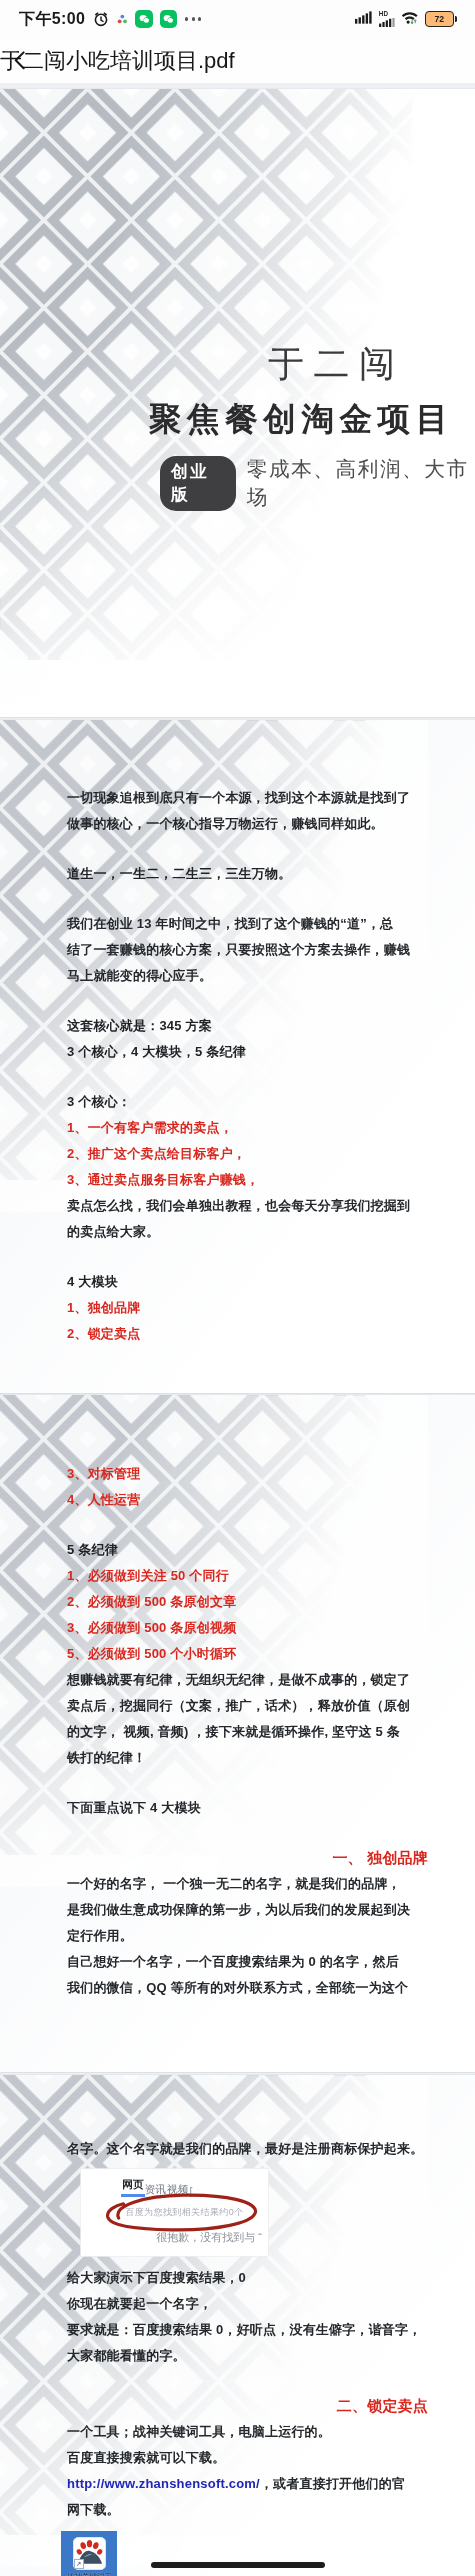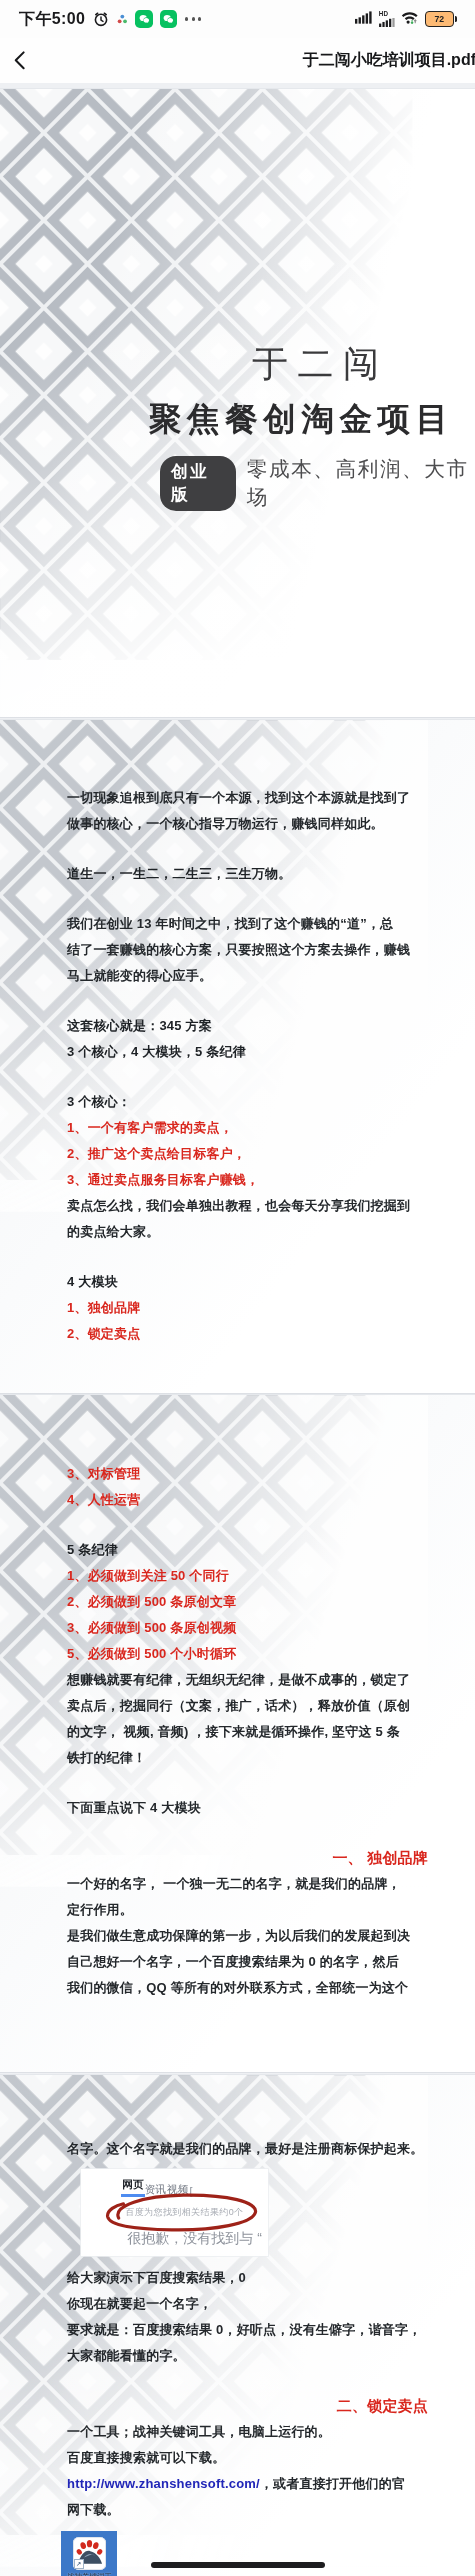--- a/index.html
+++ b/index.html
@@ -31,8 +31,8 @@
   }
   .back-btn{width:40px;height:45px;display:flex;align-items:center;justify-content:center;cursor:pointer;}
   .nav-title{
-    position:absolute;left:0;right:0;text-align:right;
-    font-size:16px;font-weight:700;color:#17181a;pointer-events:none;
+    position:absolute;left:0;right:0;text-align:left;
+    font-size:22px;font-weight:400;color:#17181a;pointer-events:none;
   }
   
   .viewport{position:relative;}

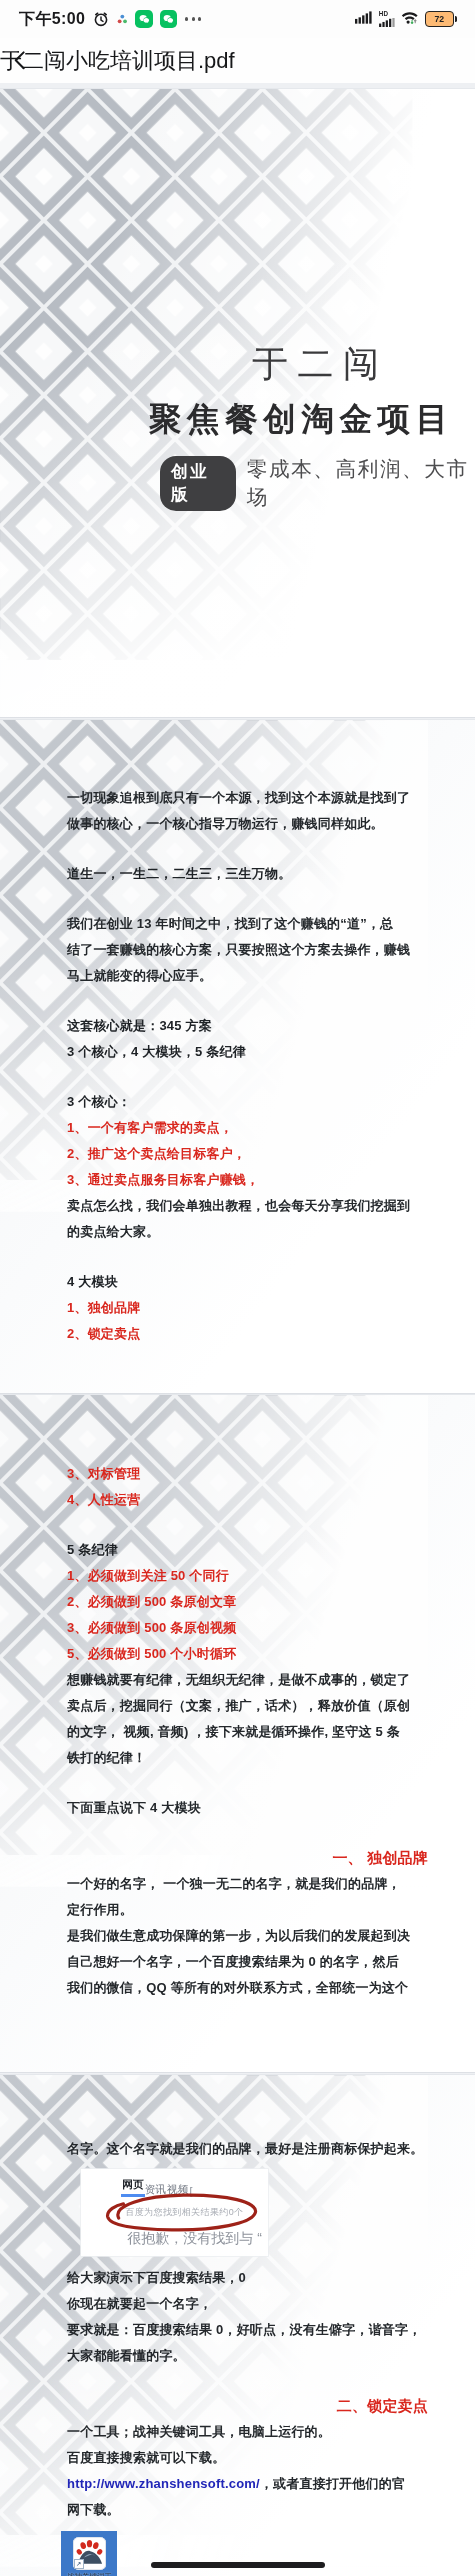--- a/index.html
+++ b/index.html
@@ -47,7 +47,7 @@
   .pg4{height:507px;margin-top:3.2px;}
   
   .cover-author{
-    position:absolute;top:251px;left:252px;
+    position:absolute;top:251px;left:268px;
     font-family:"Liberation Serif","DejaVu Serif",serif;
     font-size:36px;color:#3a3a3c;letter-spacing:9.5px;font-weight:500;
   }

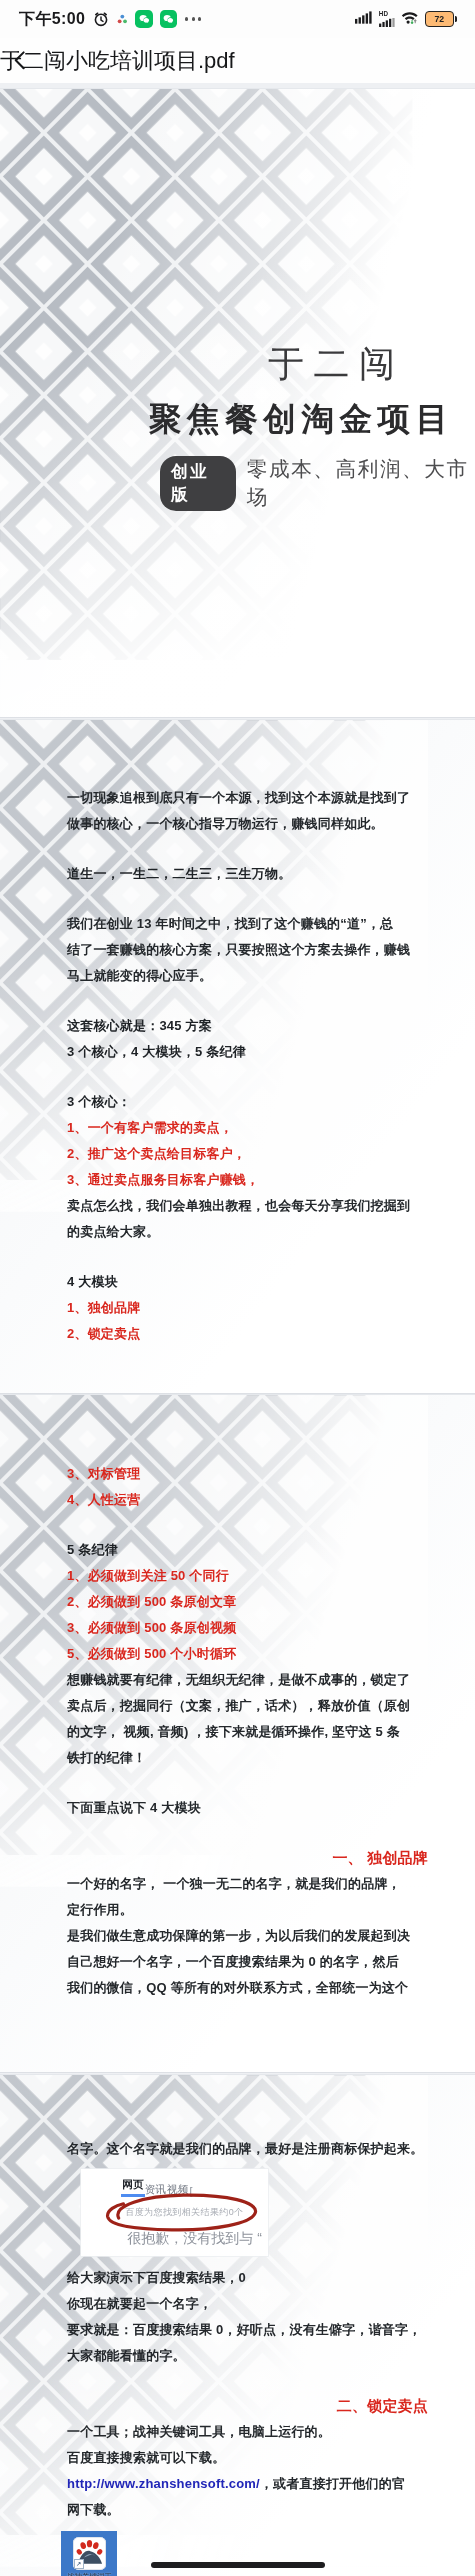--- a/index.html
+++ b/index.html
@@ -292,8 +292,8 @@
       <div class="gap"></div>
       <div class="ln r lg">一、 独创品牌</div>
       <div class="ln">一个好的名字， 一个独一无二的名字，就是我们的品牌，</div>
+      <div class="ln">是我们做生意成功保障的第一步，为以后我们的发展起到决</div>
       <div class="ln">定行作用。</div>
-      <div class="ln">是我们做生意成功保障的第一步，为以后我们的发展起到决</div>
       <div class="ln">自己想好一个名字，一个百度搜索结果为 0 的名字，然后</div>
       <div class="ln">我们的微信，QQ 等所有的对外联系方式，全部统一为这个</div>
     </div>

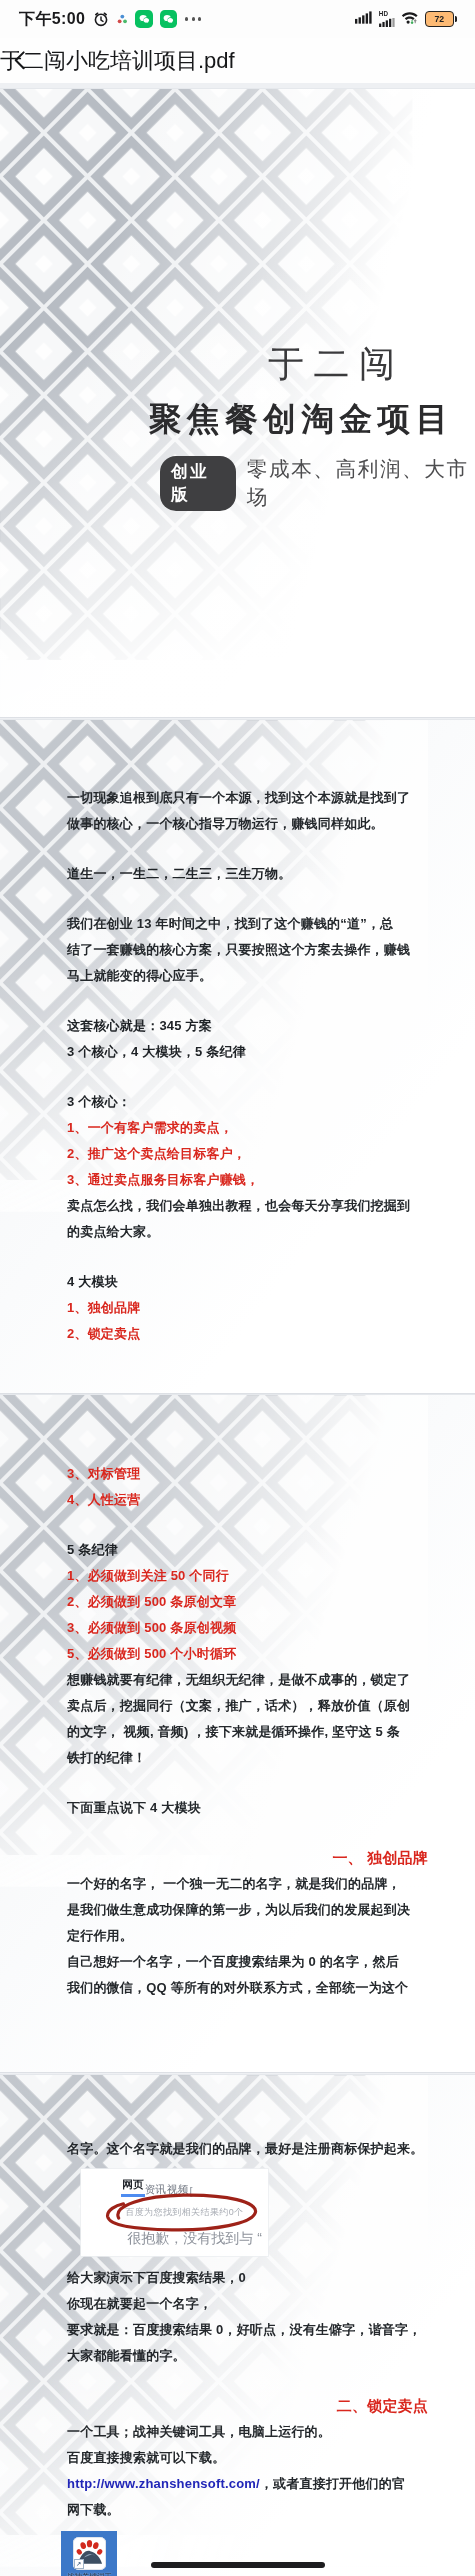--- a/index.html
+++ b/index.html
@@ -91,7 +91,7 @@
   .bd-tab1:after{content:"";position:absolute;left:-1.6px;right:-1.6px;bottom:0;height:2.4px;background:#4e8cf0;}
   .bd-tabcut{color:#8a8f98;}
   .bd-result{margin:9.5px 0 0 44px;font-size:9px;color:#a7abb3;letter-spacing:0.4px;}
-  .bd-sorry{margin:11px 0 0 46px;font-size:14px;color:#8d929b;}
+  .bd-sorry{margin:11px 0 0 75px;font-size:11px;color:#8d929b;}
   .bd-circle{position:absolute;left:14.3px;top:19px;pointer-events:none;}
   
   .toolico{

